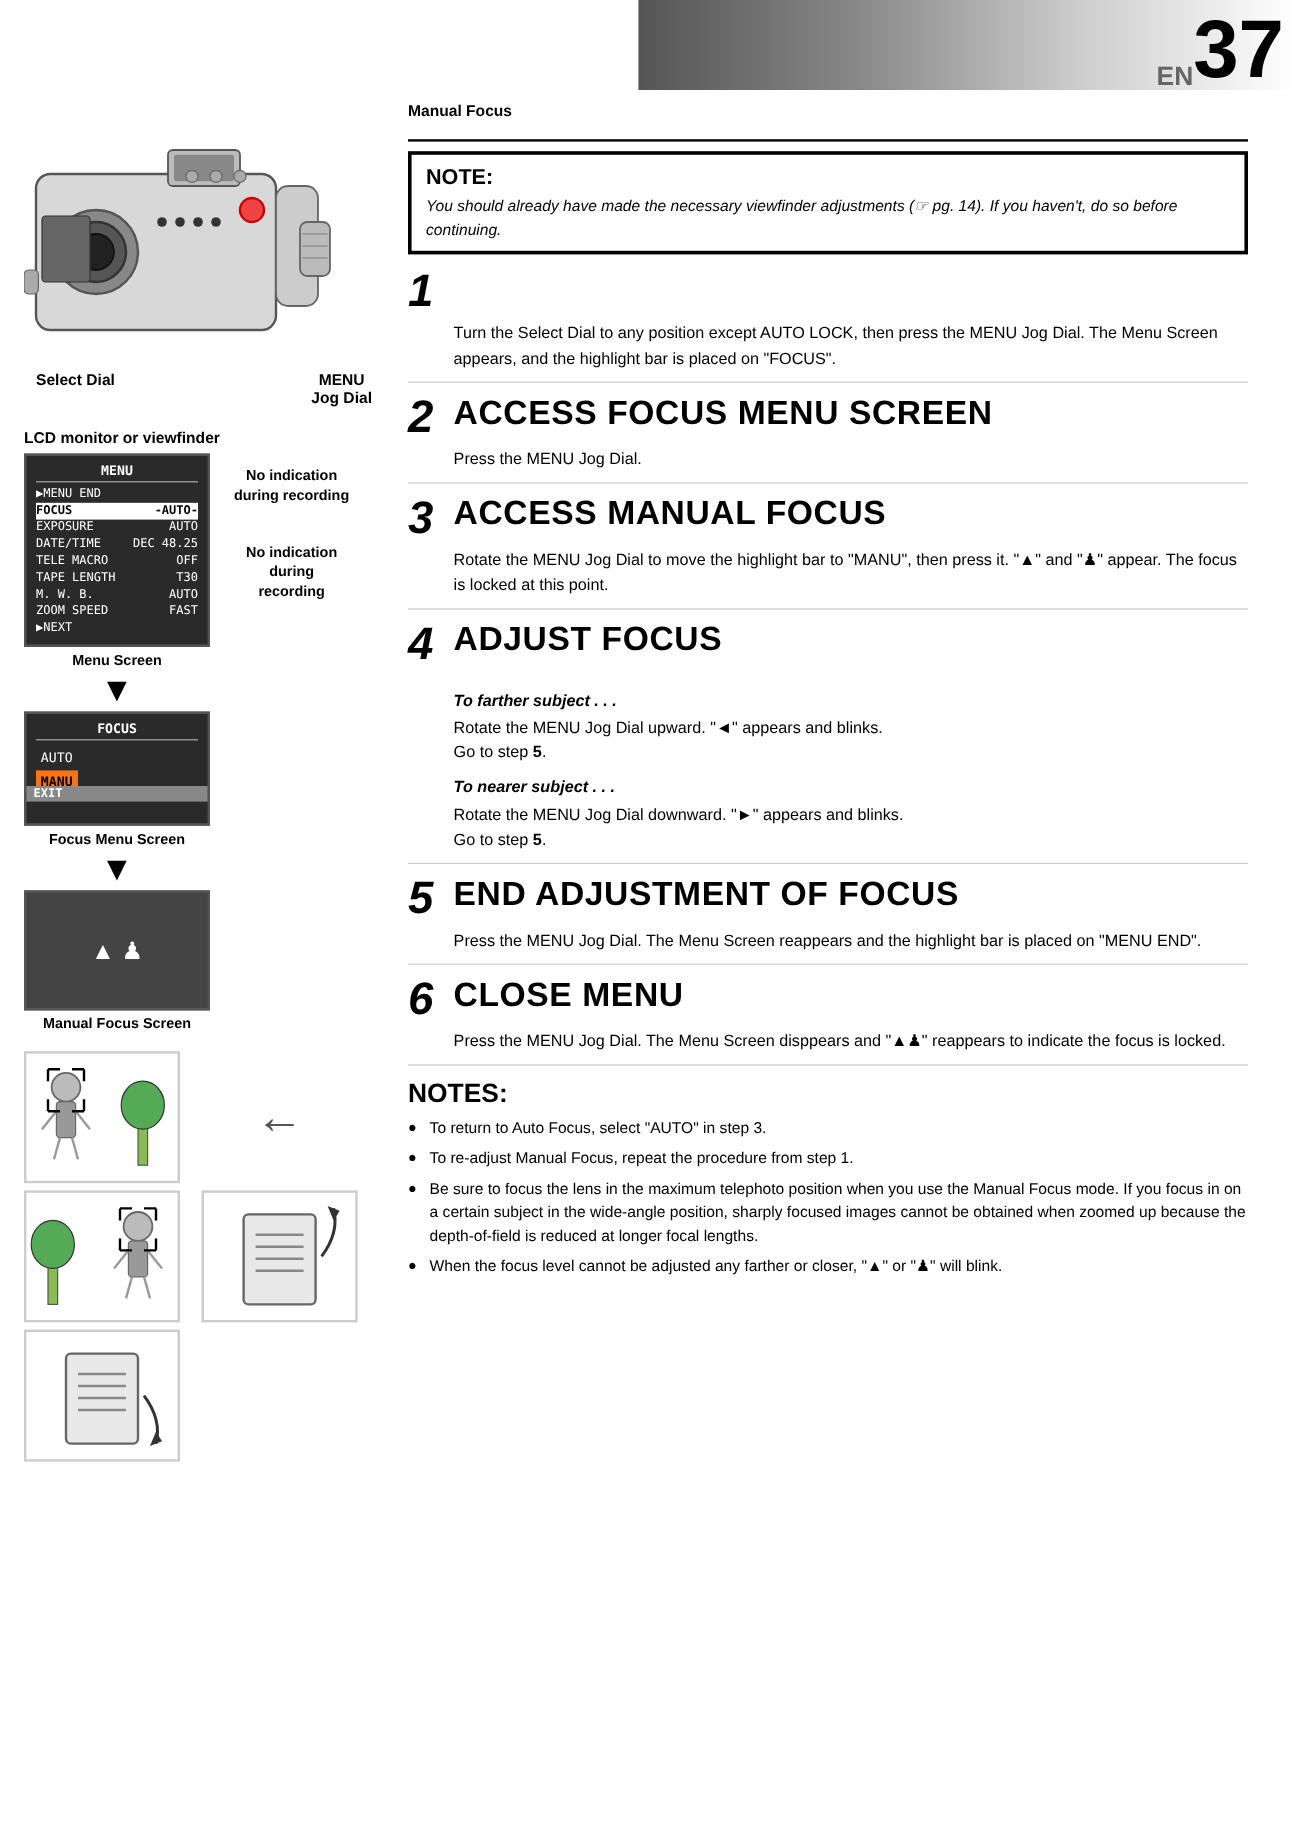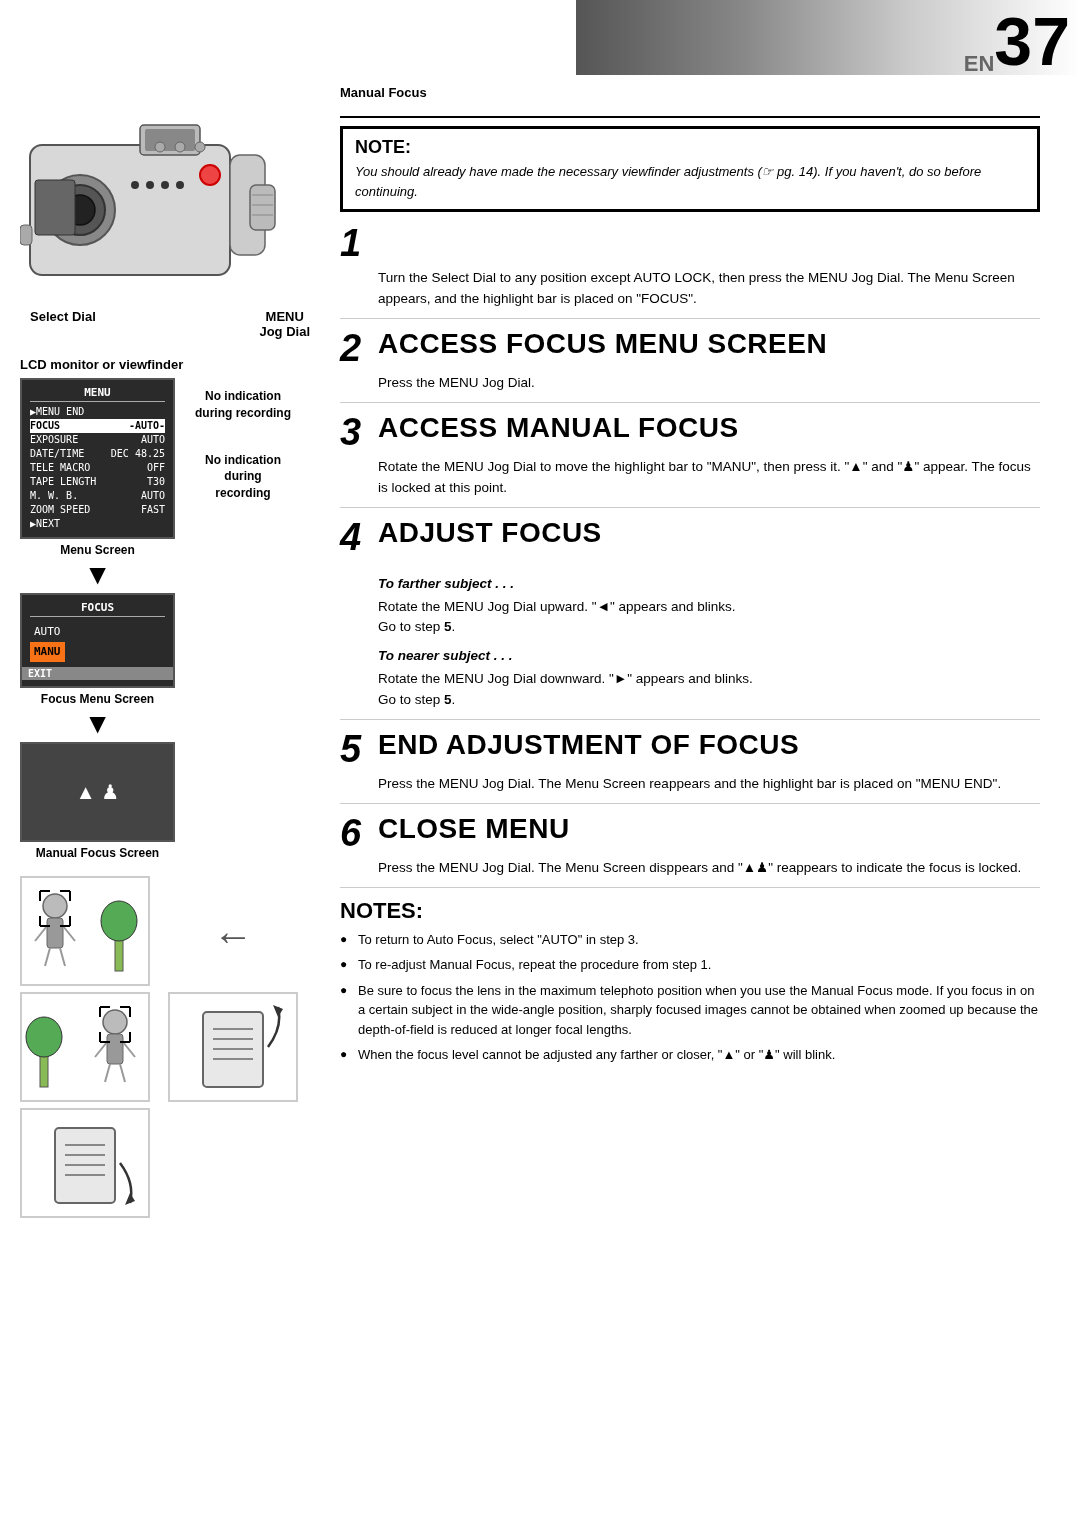--- a/index.html
+++ b/index.html
@@ -17,7 +17,7 @@
     .header-bar {
       position: absolute;
       top: 0; right: 0;
-      width: 504px;
+      width: 548px;
       height: 75px;
       background: linear-gradient(to right, #555, #888, #ccc, #fff);
       display: flex;

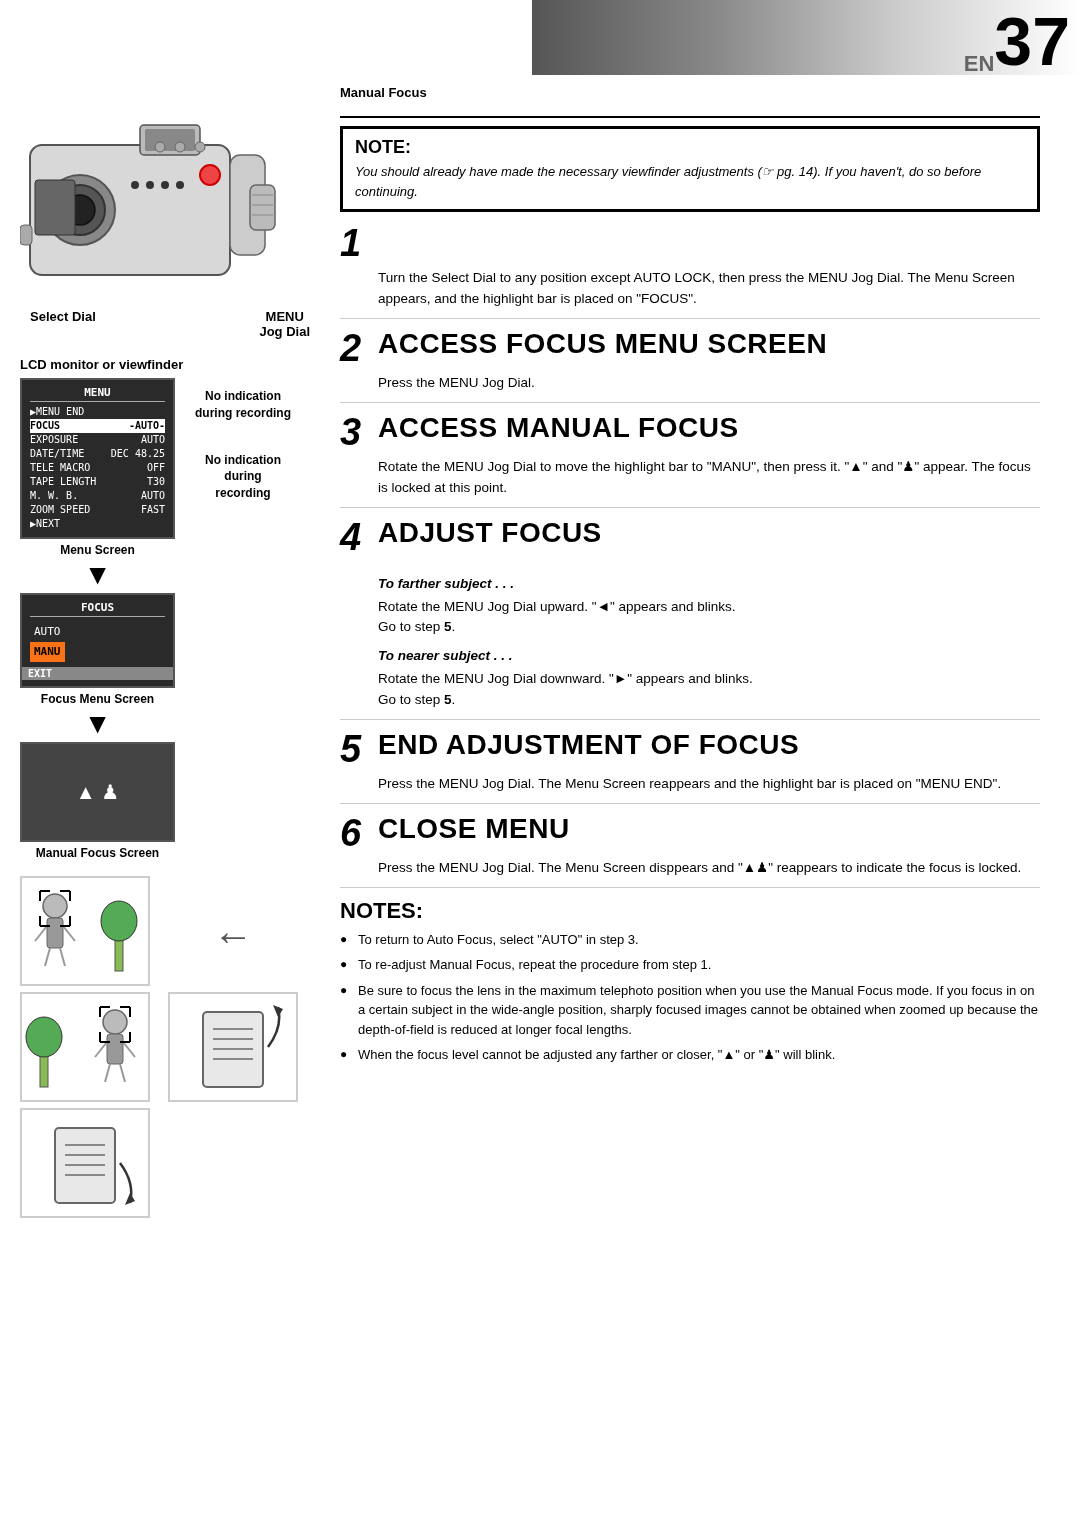--- a/index.html
+++ b/index.html
@@ -140,7 +140,7 @@
     }
     .focus-screen-box .exit-bar {
       position: absolute;
-      bottom: 6px;
+      bottom: 18px;
       left: 0;
       width: 100%;
       background: #888;

